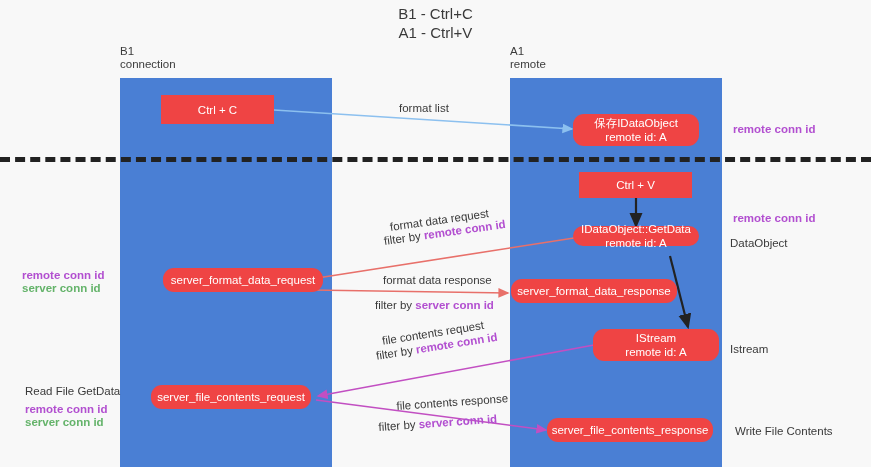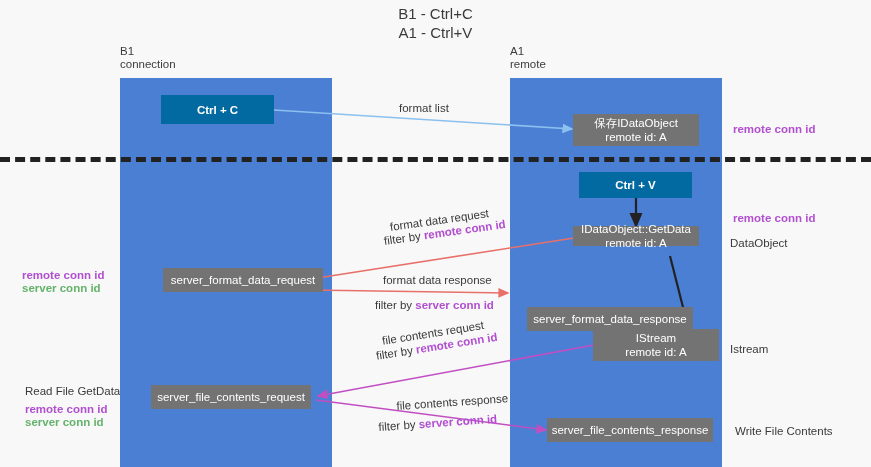--- a/index.html
+++ b/index.html
@@ -60,7 +60,7 @@
     text-align: center;
     box-sizing: border-box;
   }
-  .box.green { background: #0369a1; font-weight: bold; }
+  .box.green { background: #ef4444; }
   .box.orange { background: #737373; }
   .box .ln { display: block; }
 

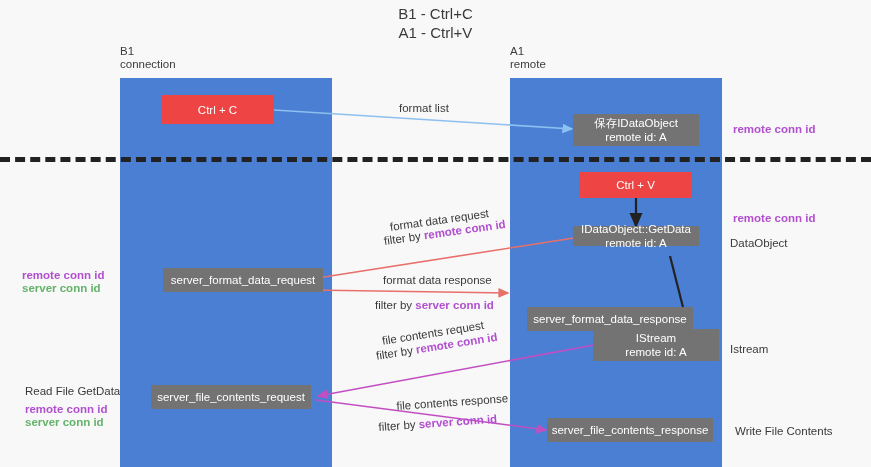--- a/index.html
+++ b/index.html
@@ -61,7 +61,7 @@
     box-sizing: border-box;
   }
   .box.green { background: #ef4444; }
-  .box.orange { background: #737373; }
+  .box.orange { background: #ef4444; border-radius: 11px; }
   .box .ln { display: block; }
 
   .sticky-note {

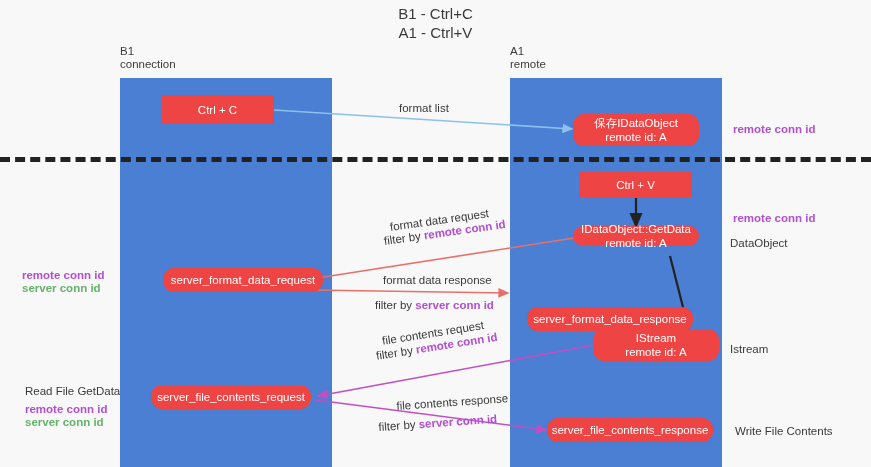--- a/index.html
+++ b/index.html
@@ -173,7 +173,7 @@
     <span class="ln">server_format_data_request</span>
   </div>
 
-  <div class="box orange" style="left:527px; top:279px; width:166px; height:24px;margin-top:28px;">
+  <div class="box orange" style="left:511px; top:279px; width:166px; height:24px;">
     <span class="ln">server_format_data_response</span>
   </div>
 

